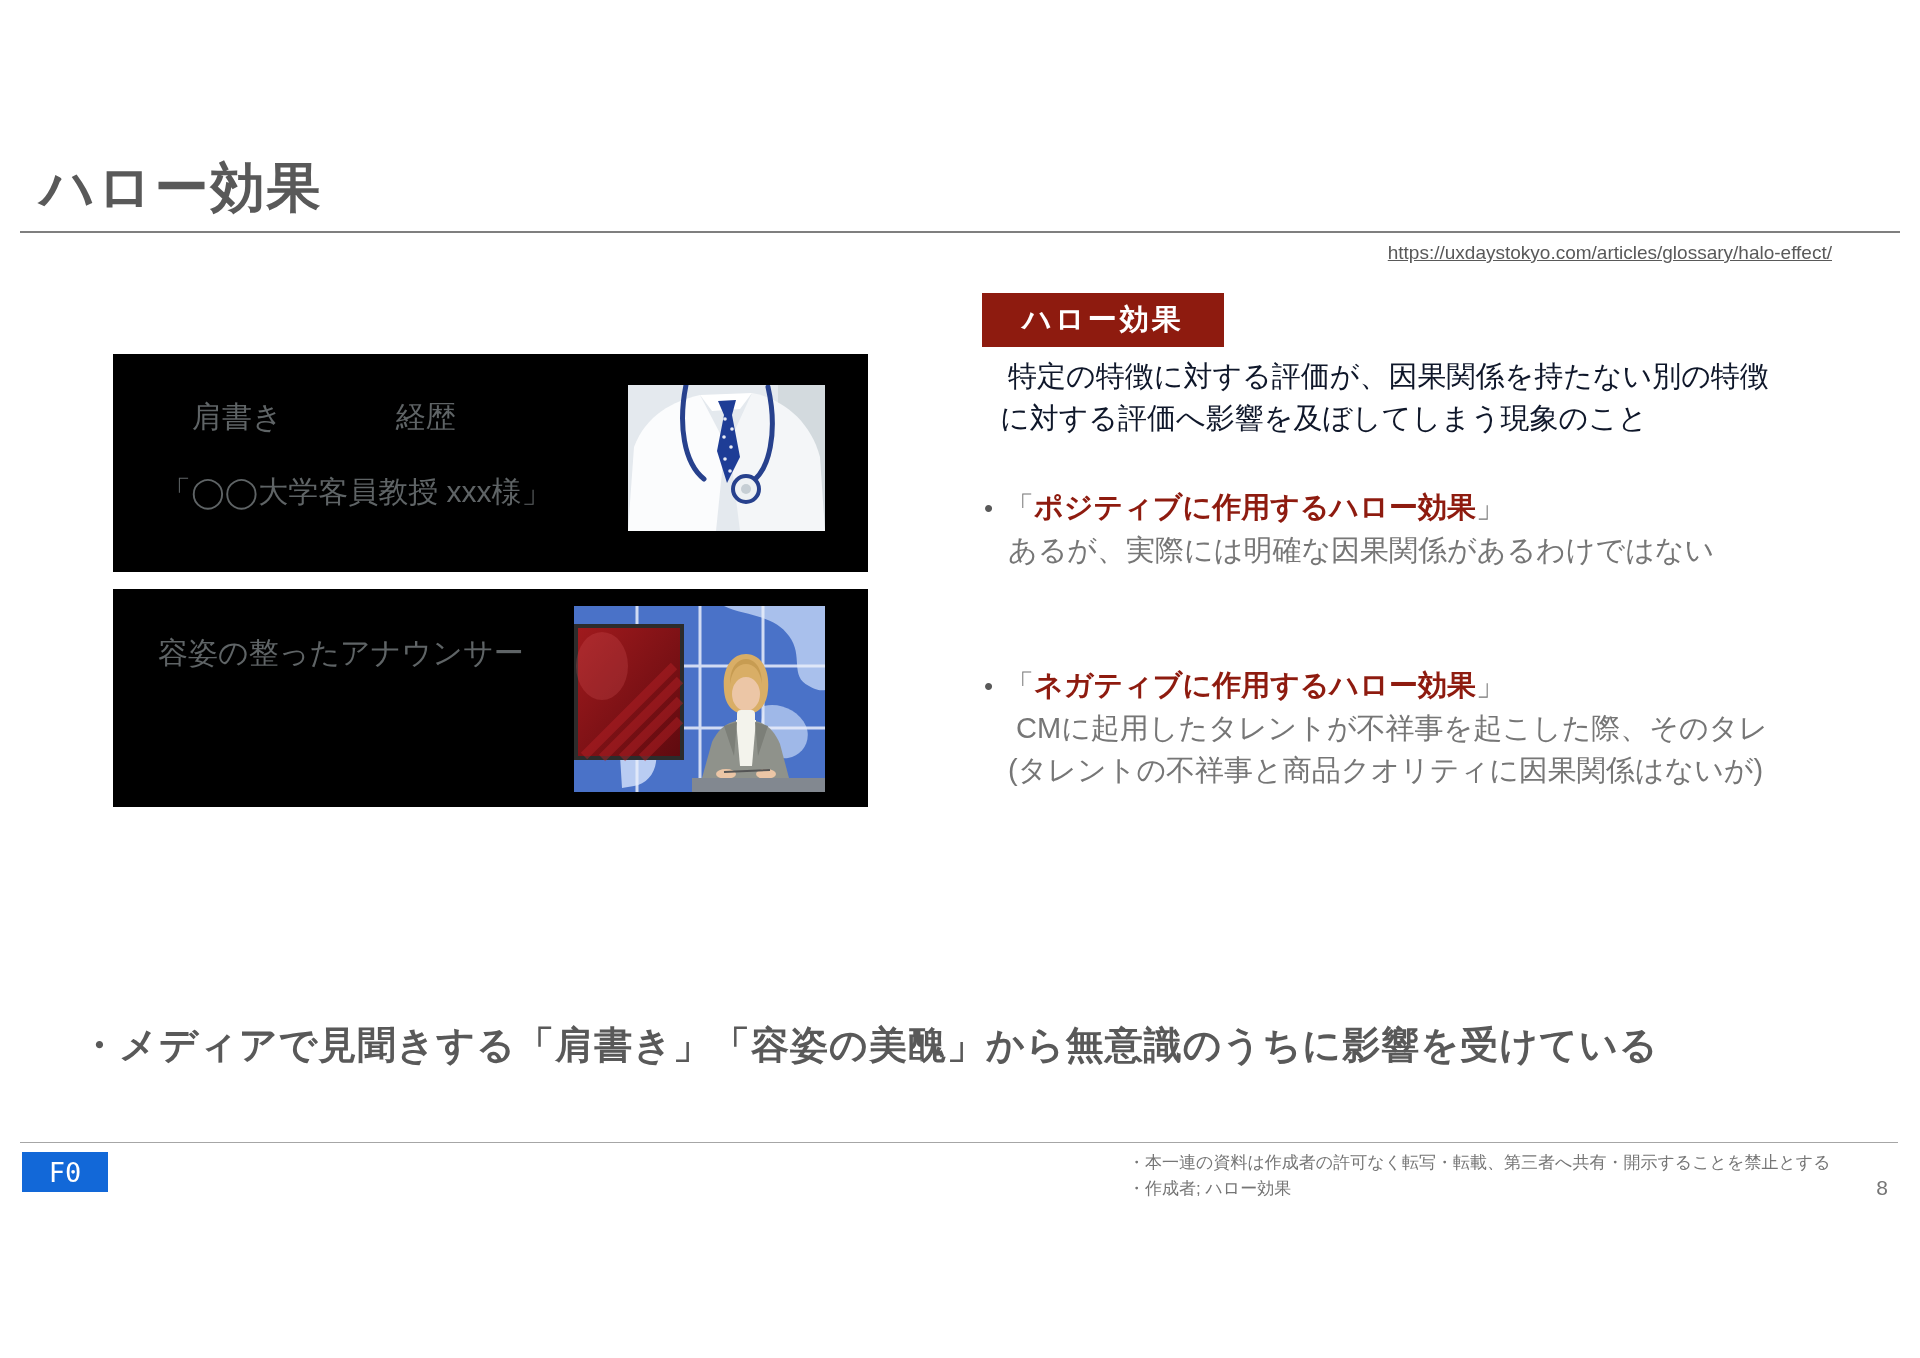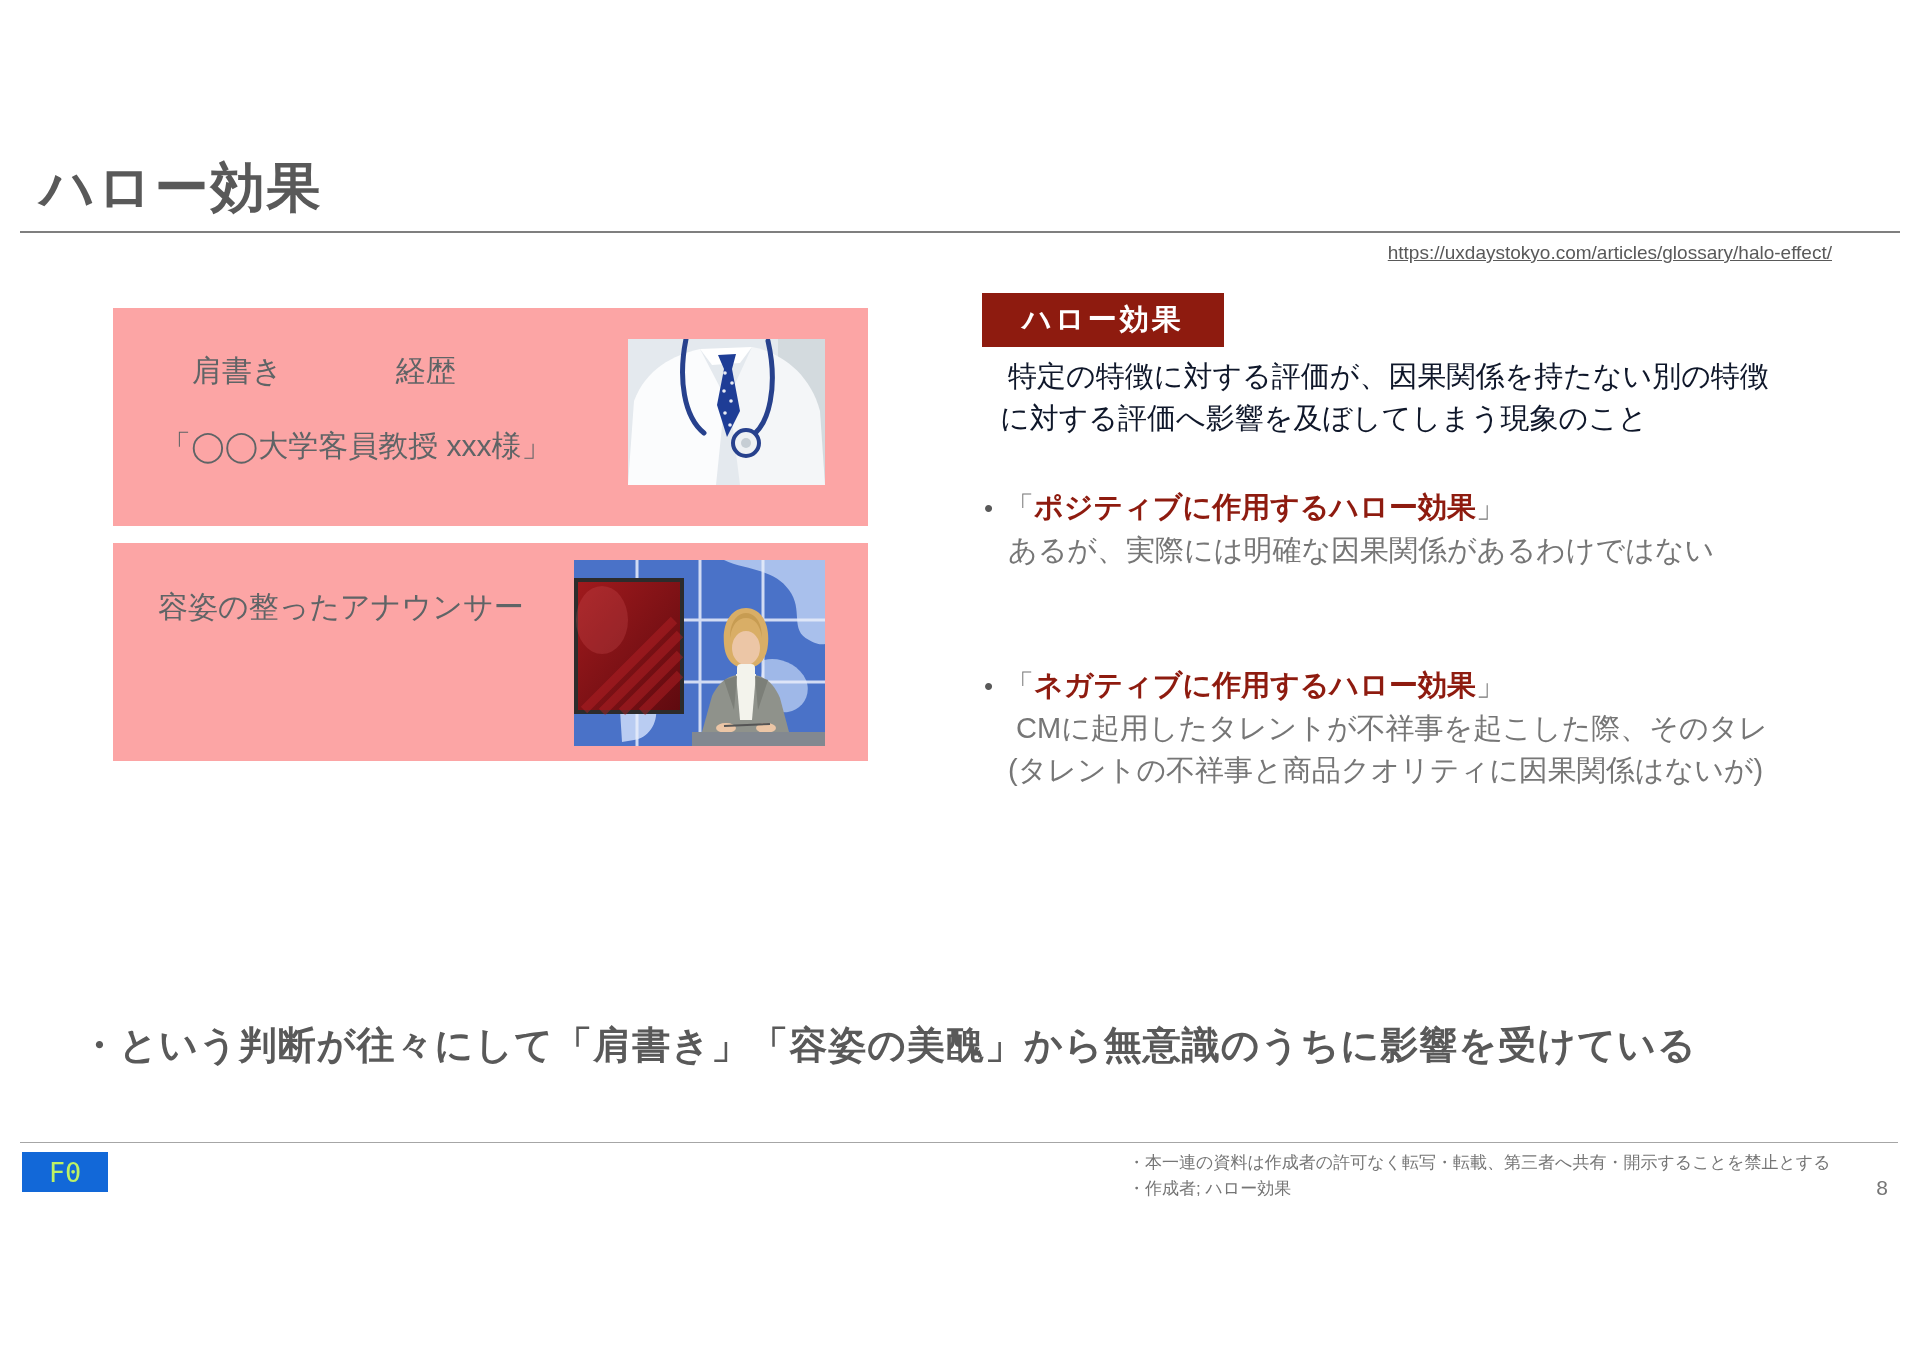--- a/index.html
+++ b/index.html
@@ -23,7 +23,8 @@
   }
   .example-box{
     position:absolute;left:113px;width:755px;height:218px;
-    background:#fca5a5;
+    background:#000000;
+    margin-top:46px;
   }
   .box1{top:308px;}
   .box2{top:543px;}

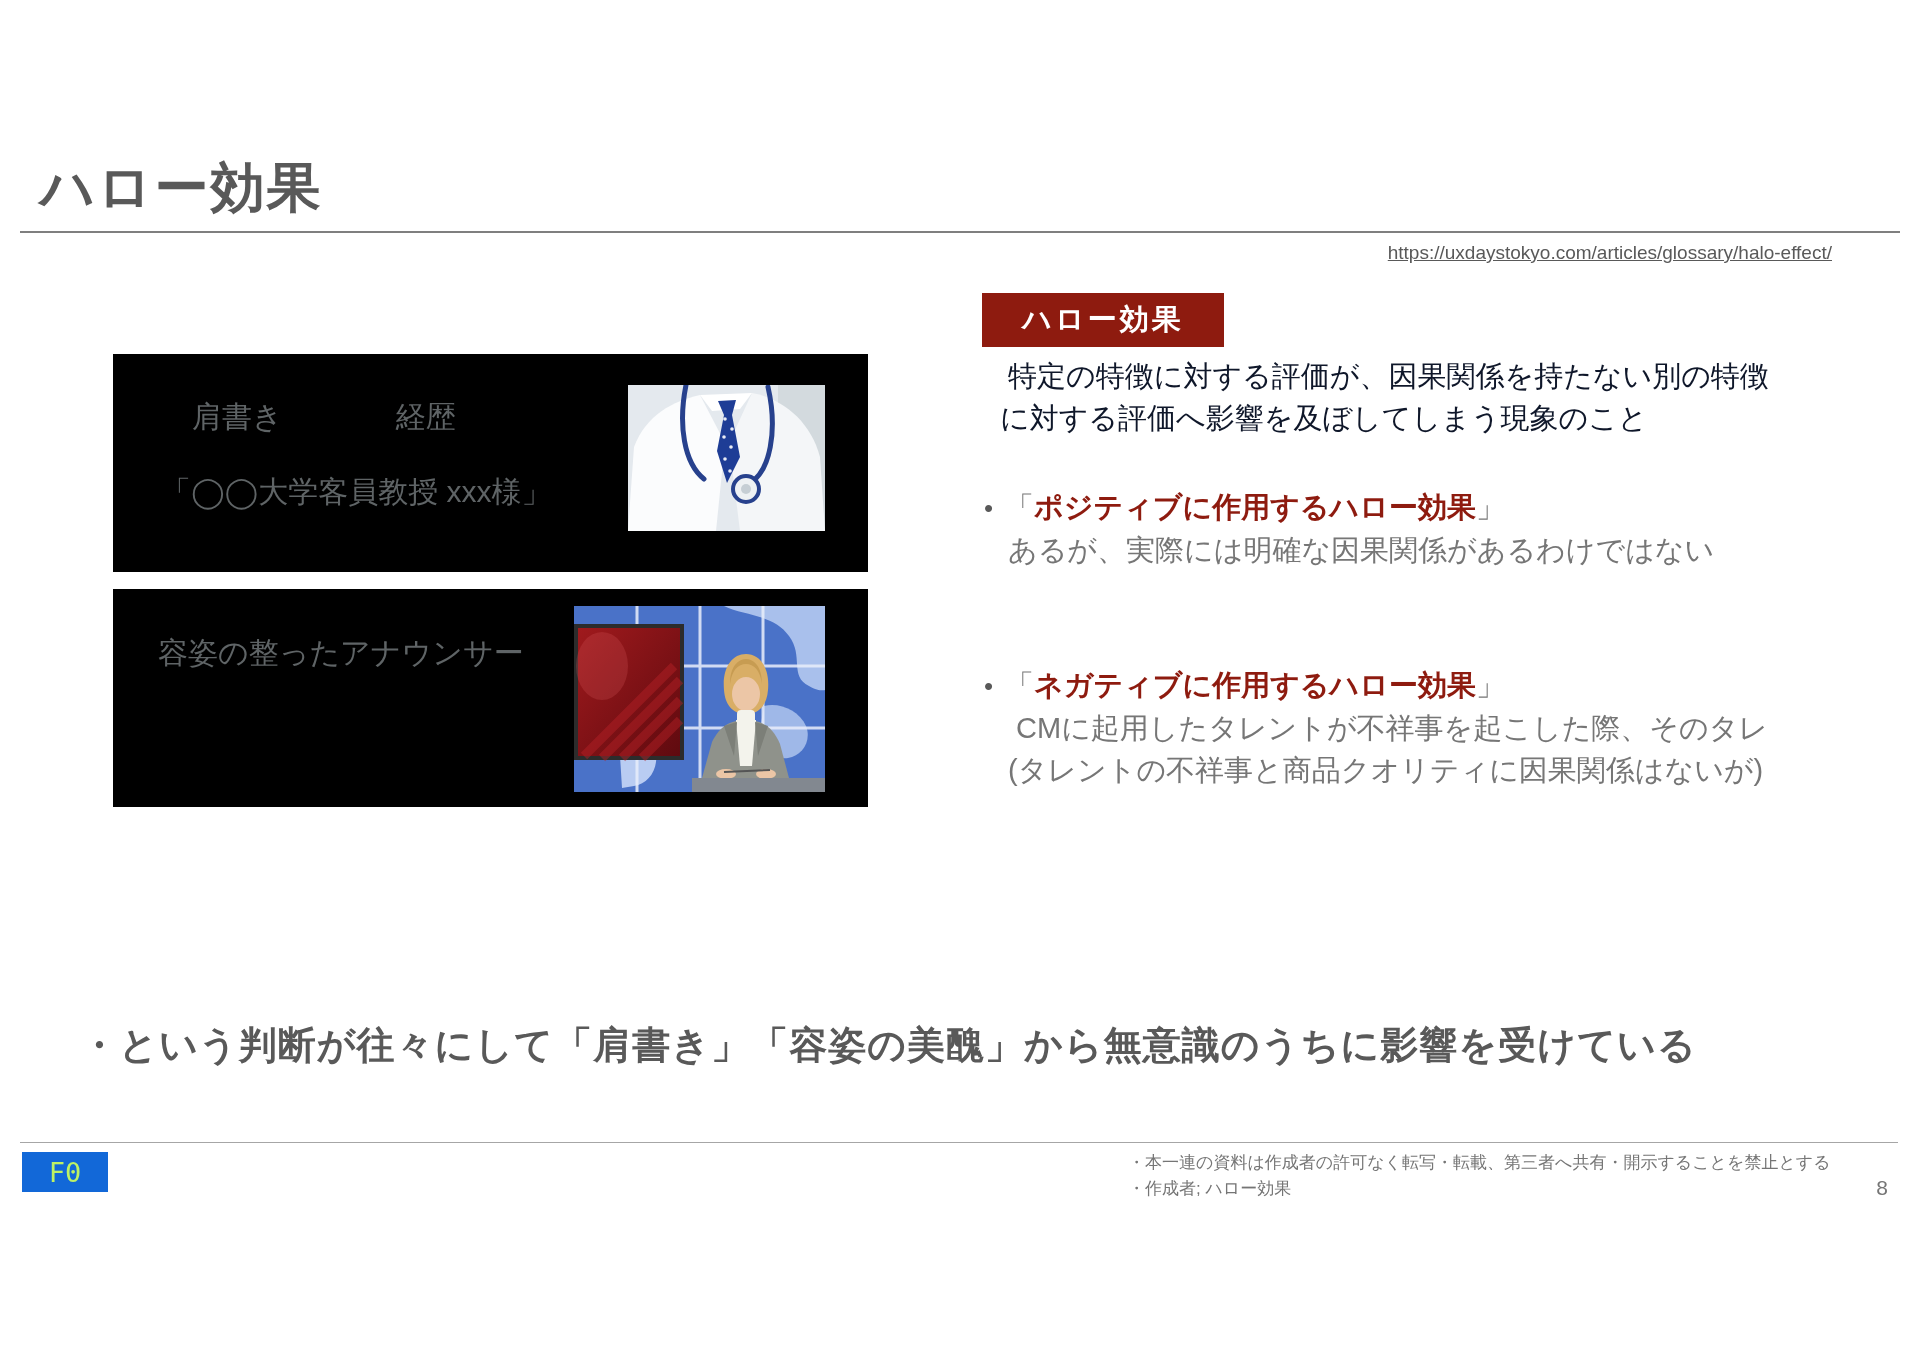--- a/index.html
+++ b/index.html
@@ -182,7 +182,7 @@
     <div class="bullet-line">(タレントの不祥事と商品クオリティに因果関係はないが)</div>
   </div>
 
-  <div class="summary">・という判断が往々にして「肩書き」「容姿の美醜」から無意識のうちに影響を受けている</div>
+  <div class="summary">・メディアで見聞きする「肩書き」「容姿の美醜」から無意識のうちに影響を受けている</div>
 
   <div class="footer-rule"></div>
   <div class="footer-badge">F0</div>

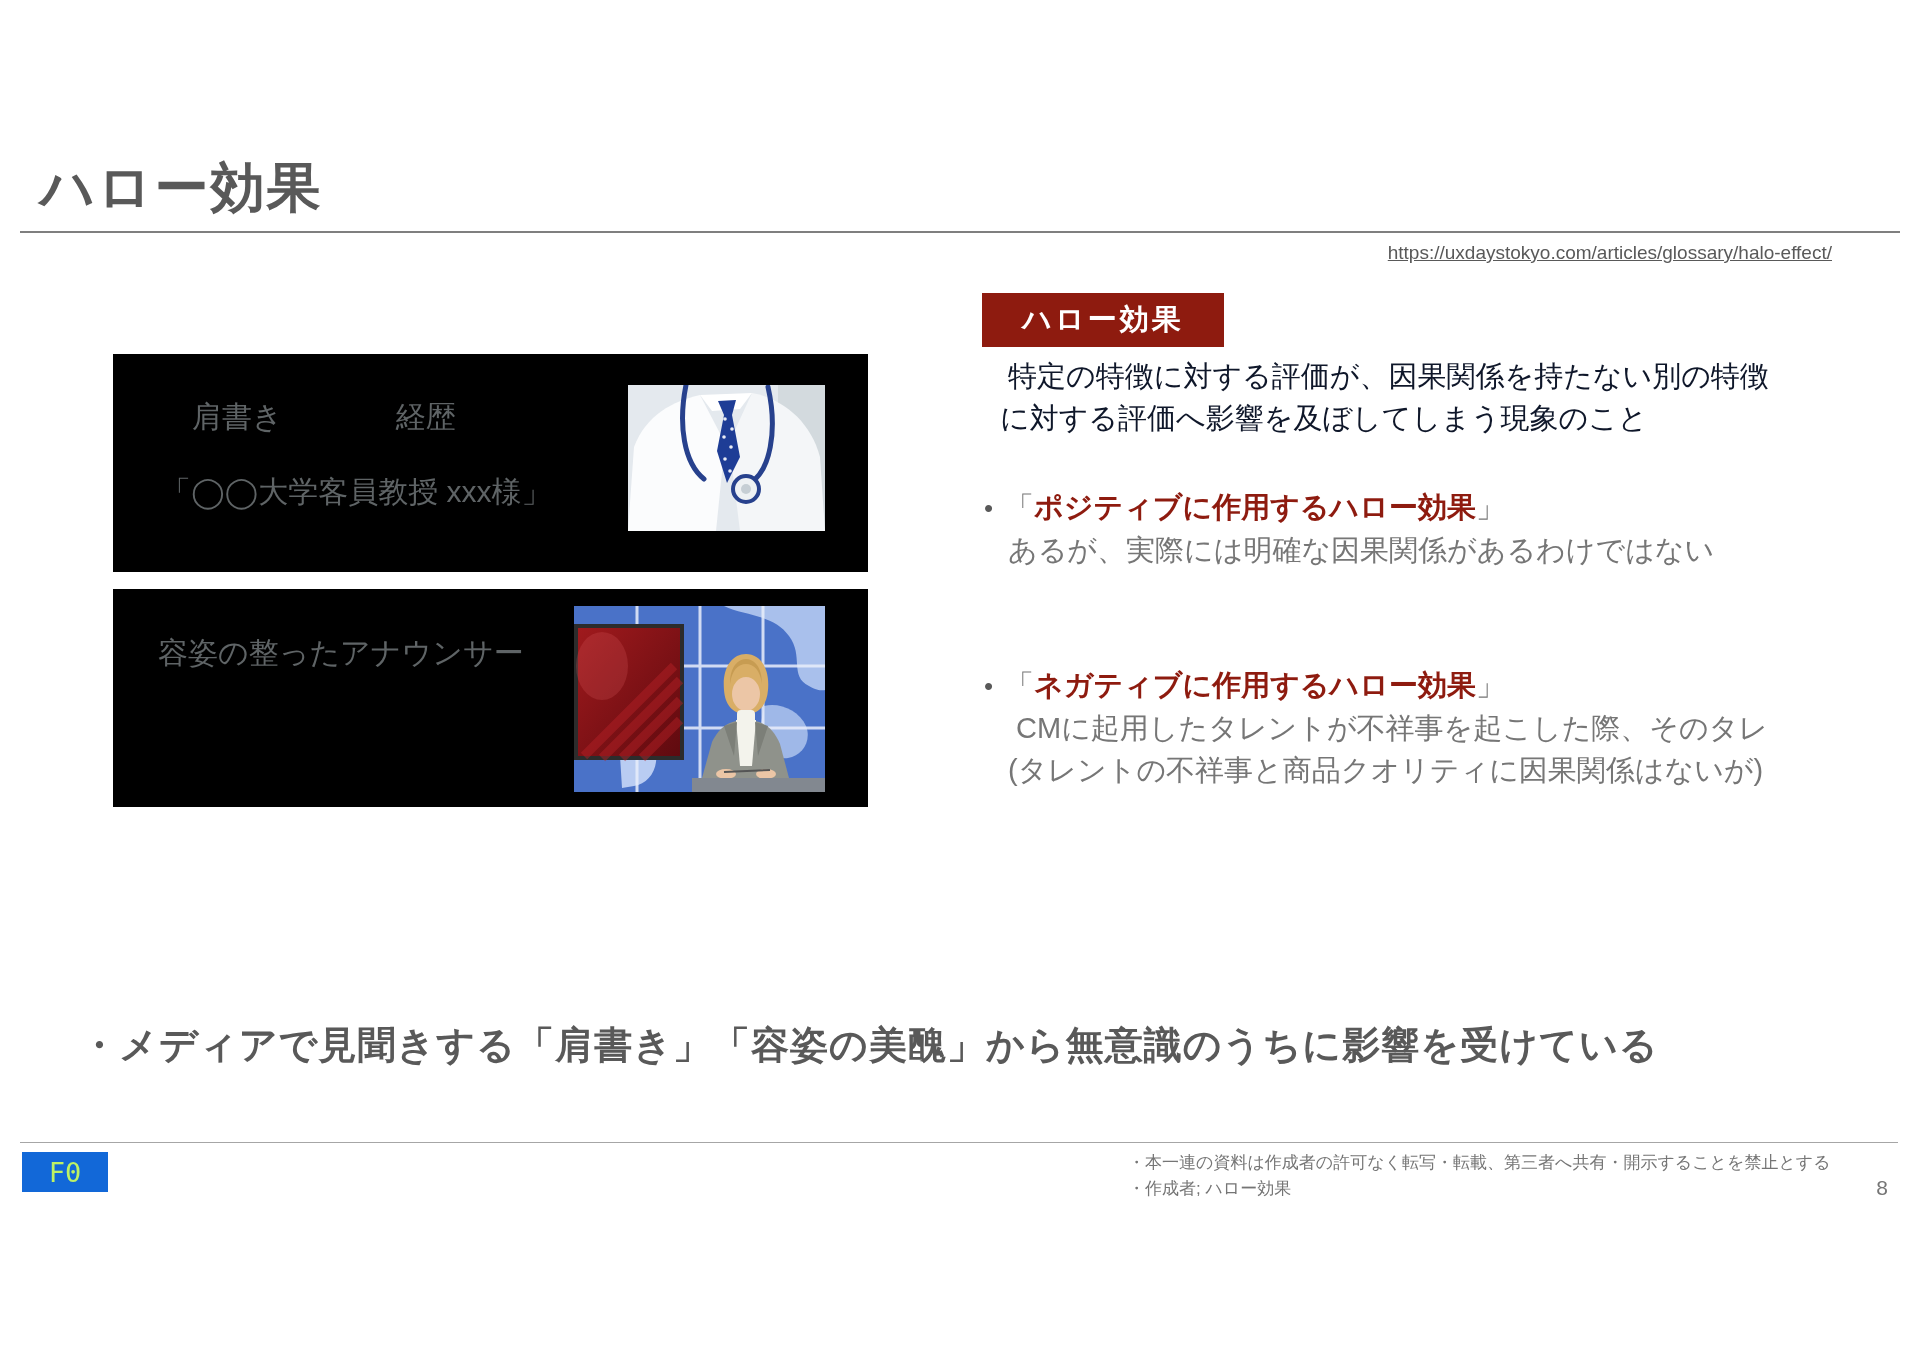--- a/index.html
+++ b/index.html
@@ -62,7 +62,7 @@
   }
   .footer-badge{
     position:absolute;left:22px;top:1152px;width:86px;height:40px;
-    background:#1268d8;color:#bef264;font-size:27px;
+    background:#1268d8;color:#ffffff;font-size:27px;
     font-family:"DejaVu Sans Mono","Liberation Mono",monospace;
     display:flex;align-items:center;justify-content:center;
   }

